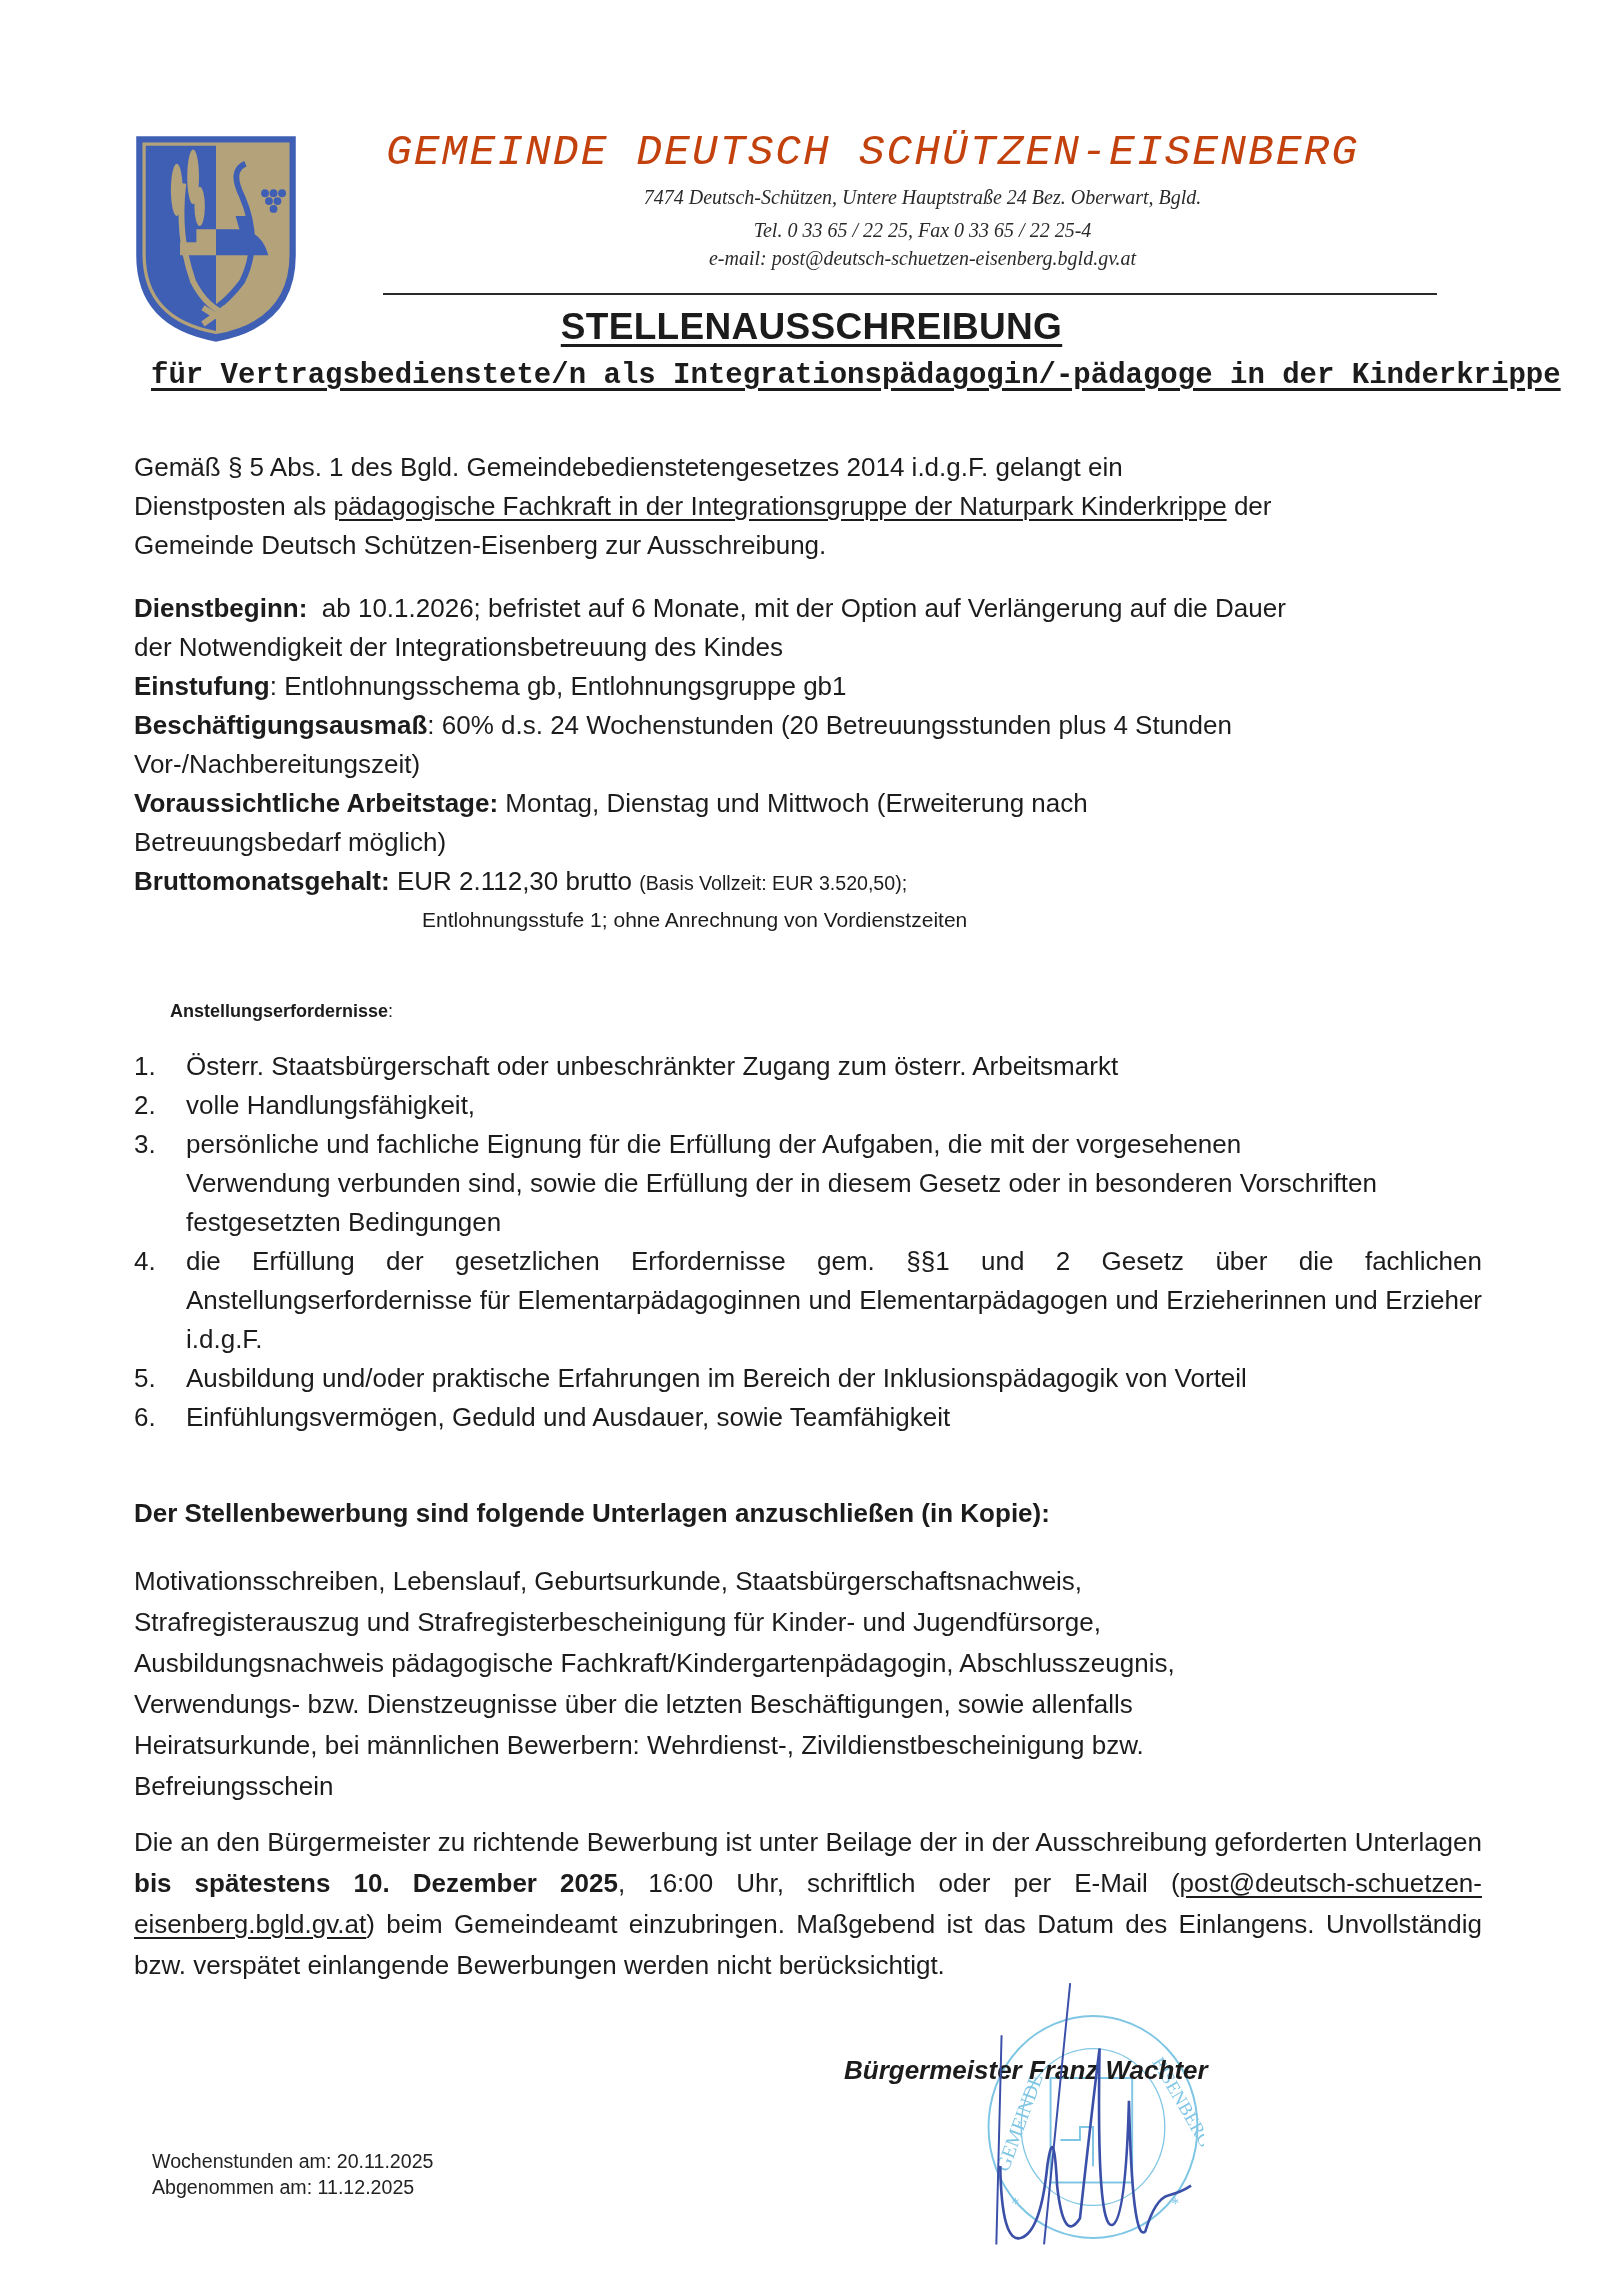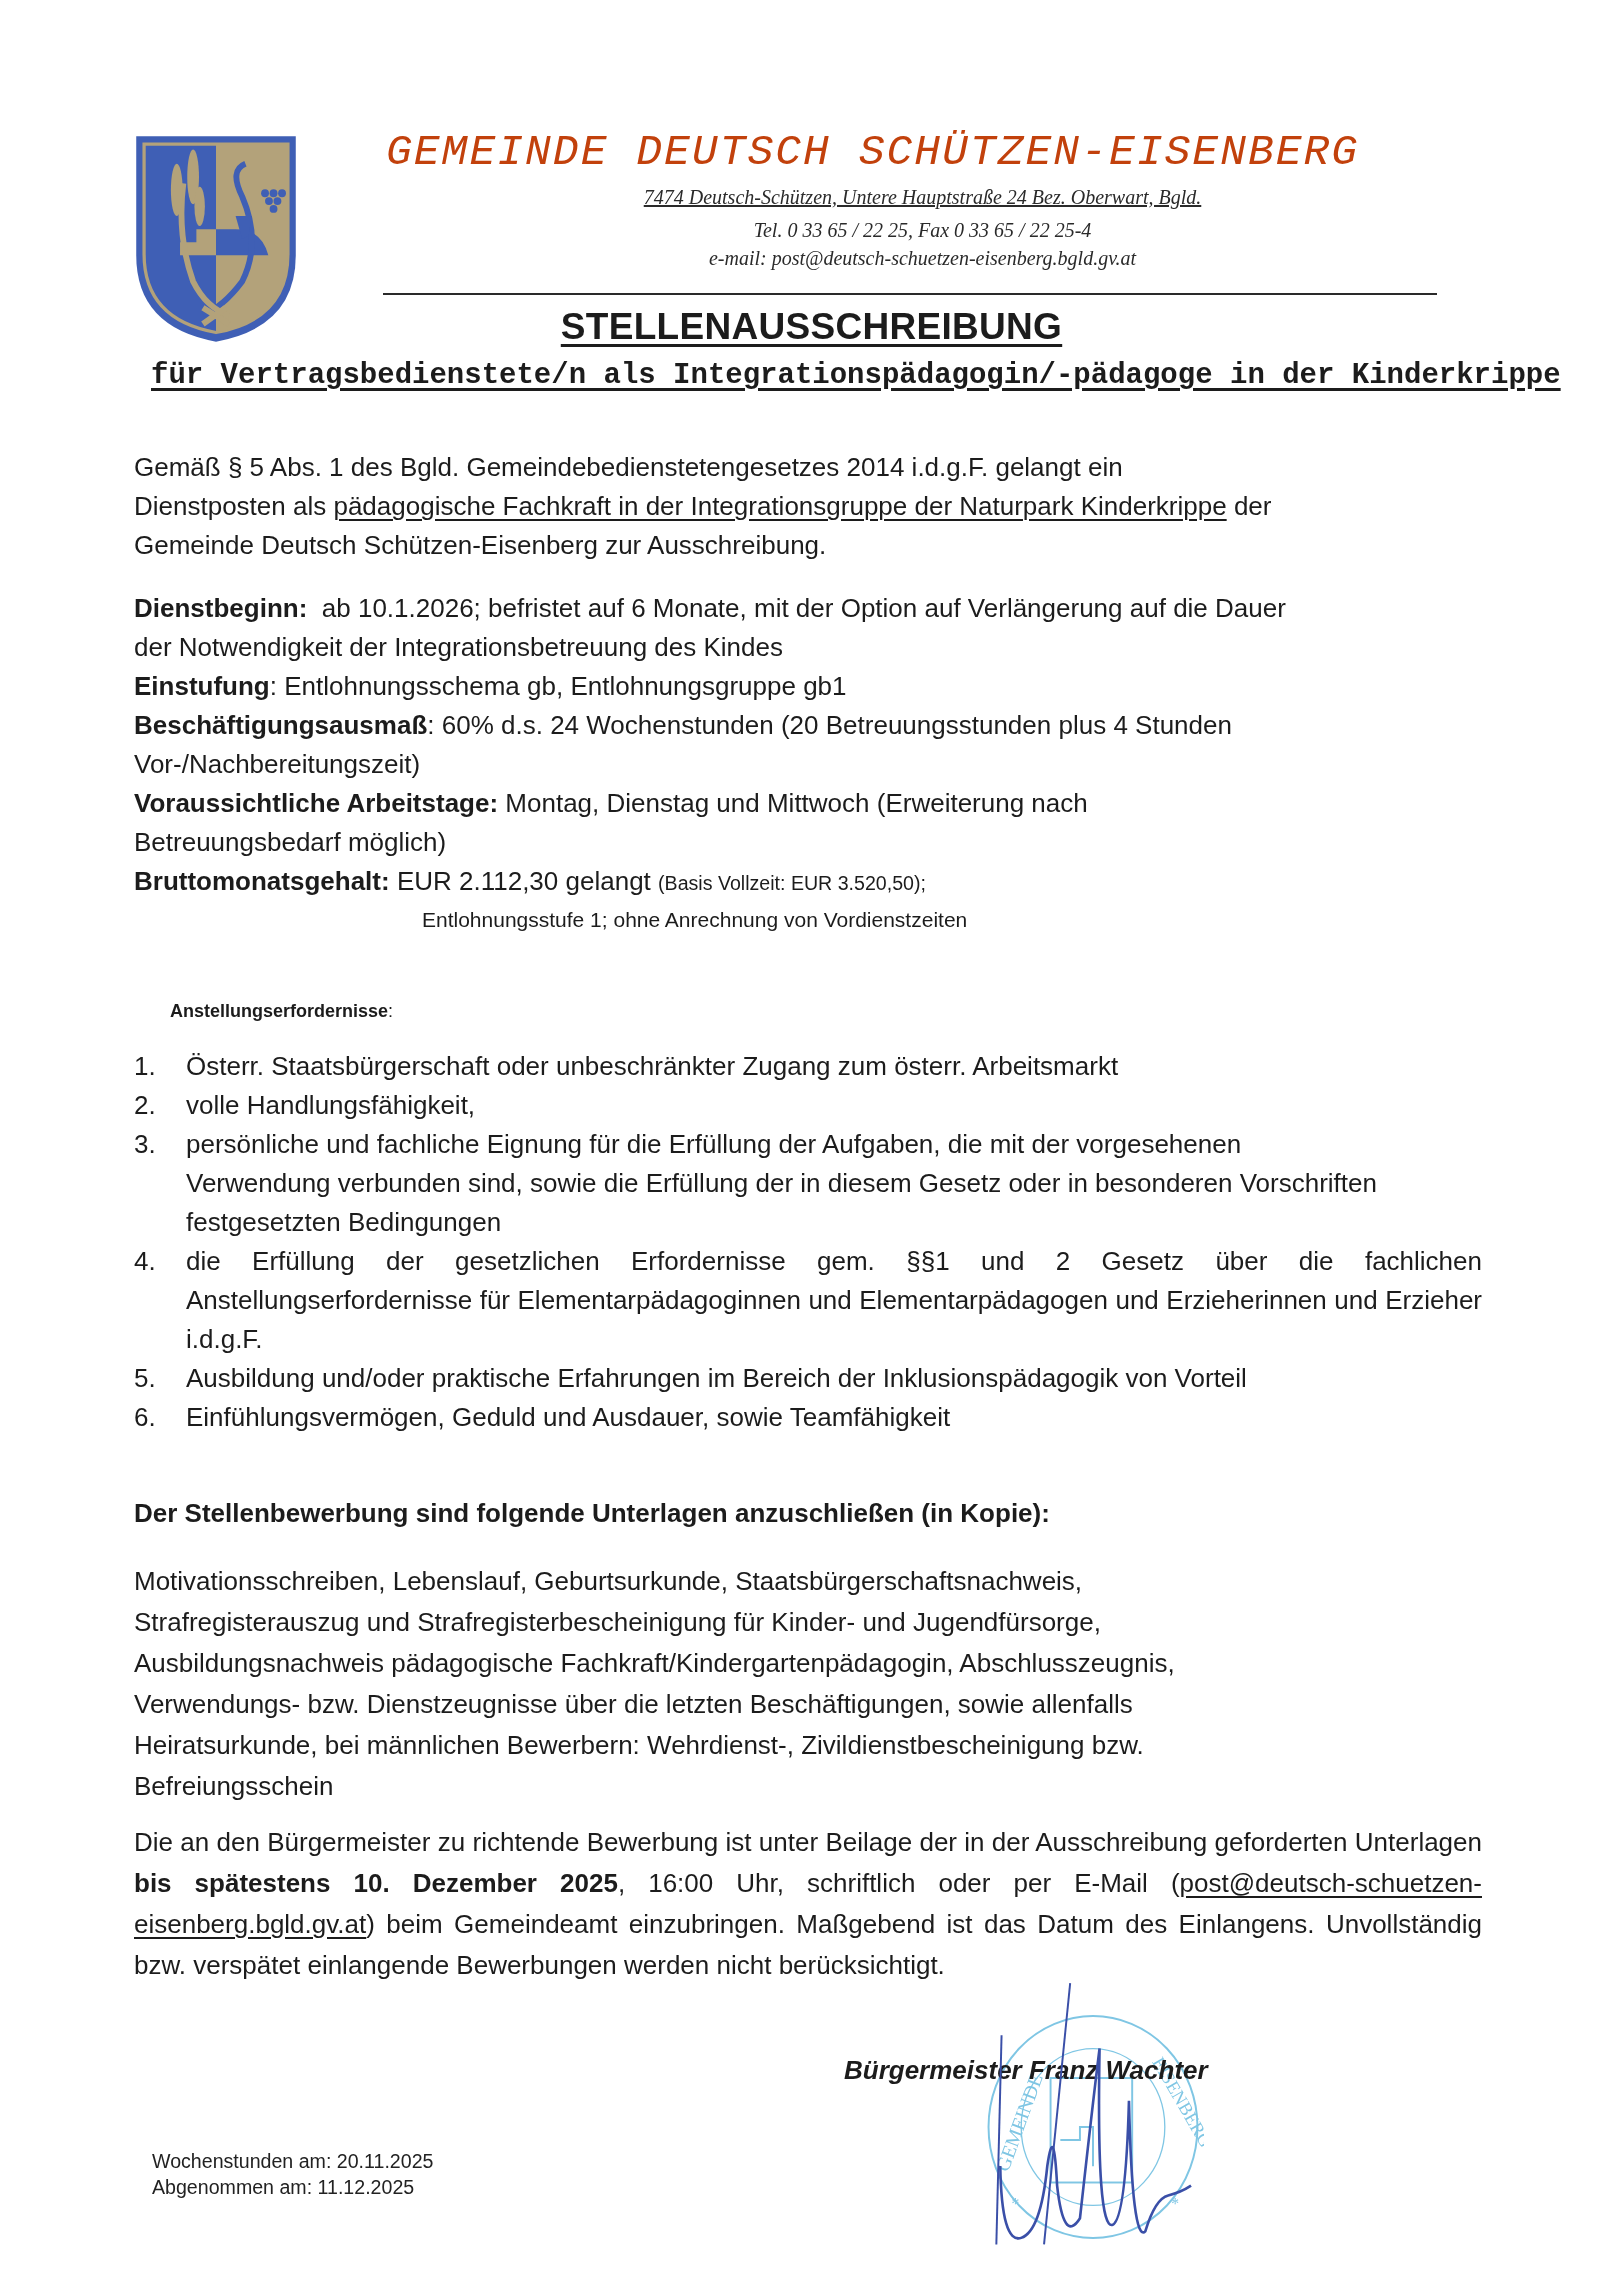--- a/index.html
+++ b/index.html
@@ -20,7 +20,7 @@
     font-size: 20px; color: #2a2a2a; white-space: nowrap; text-align: center;
     left: 386px; width: 1073px;
   }
-  .lh-addr { top: 186px; text-decoration: underline; }
+  .lh-addr { top: 186px; }
   .lh-tel { top: 219px; }
   .lh-mail { top: 247px; }
   .lh-rule { left: 383px; top: 293px; width: 1054px; height: 0; border-top: 2px solid #2a2a2a; }

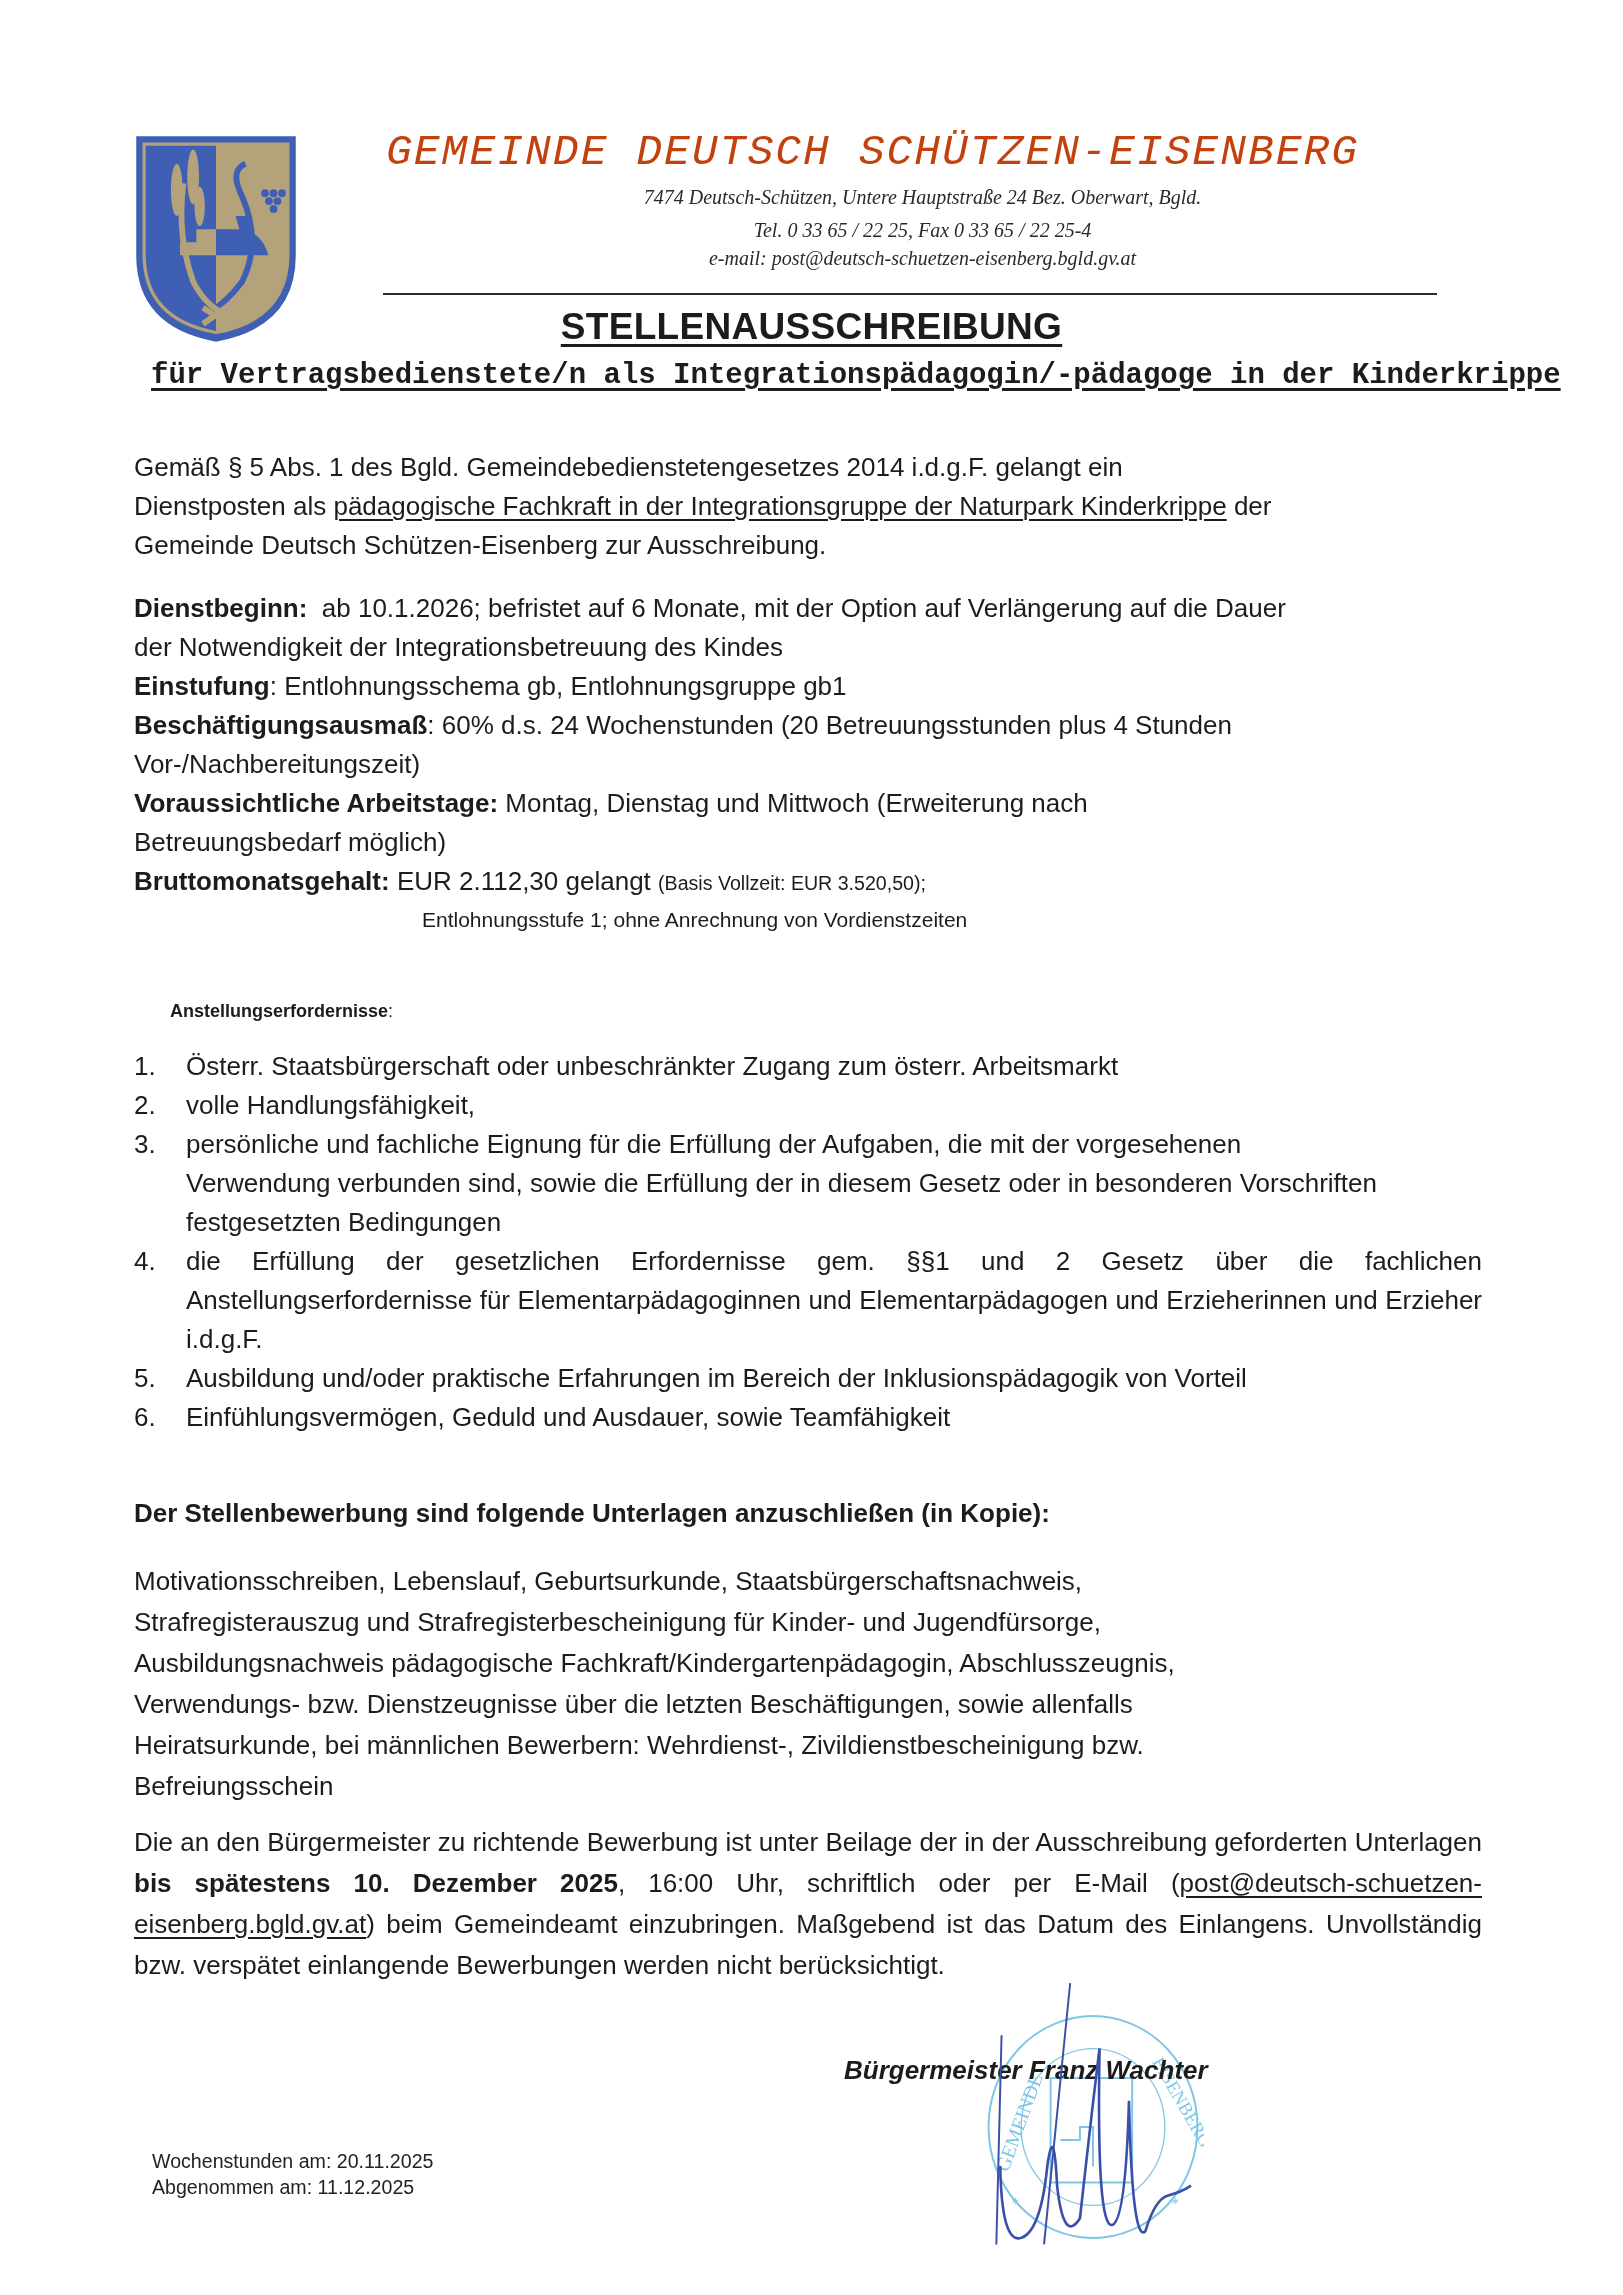--- a/index.html
+++ b/index.html
@@ -118,7 +118,7 @@
   <div class="row">Vor-/Nachbereitungszeit)</div>
   <div class="row"><b>Voraussichtliche Arbeitstage:</b><span style="white-space:pre"> Montag, Dienstag und Mittwoch (Erweiterung nach</span></div>
   <div class="row">Betreuungsbedarf möglich)</div>
-  <div class="row"><b>Bruttomonatsgehalt:</b><span style="white-space:pre"> EUR 2.112,30 gelangt </span><span class="small">(Basis Vollzeit: EUR 3.520,50);</span></div>
+  <div class="row"><b>Bruttomonatsgehalt:</b><span style="white-space:pre"> EUR 2.112,30 brutto </span><span class="small">(Basis Vollzeit: EUR 3.520,50);</span></div>
   <div class="row indent">Entlohnungsstufe 1; ohne Anrechnung von Vordienstzeiten</div>
 </div>
 

